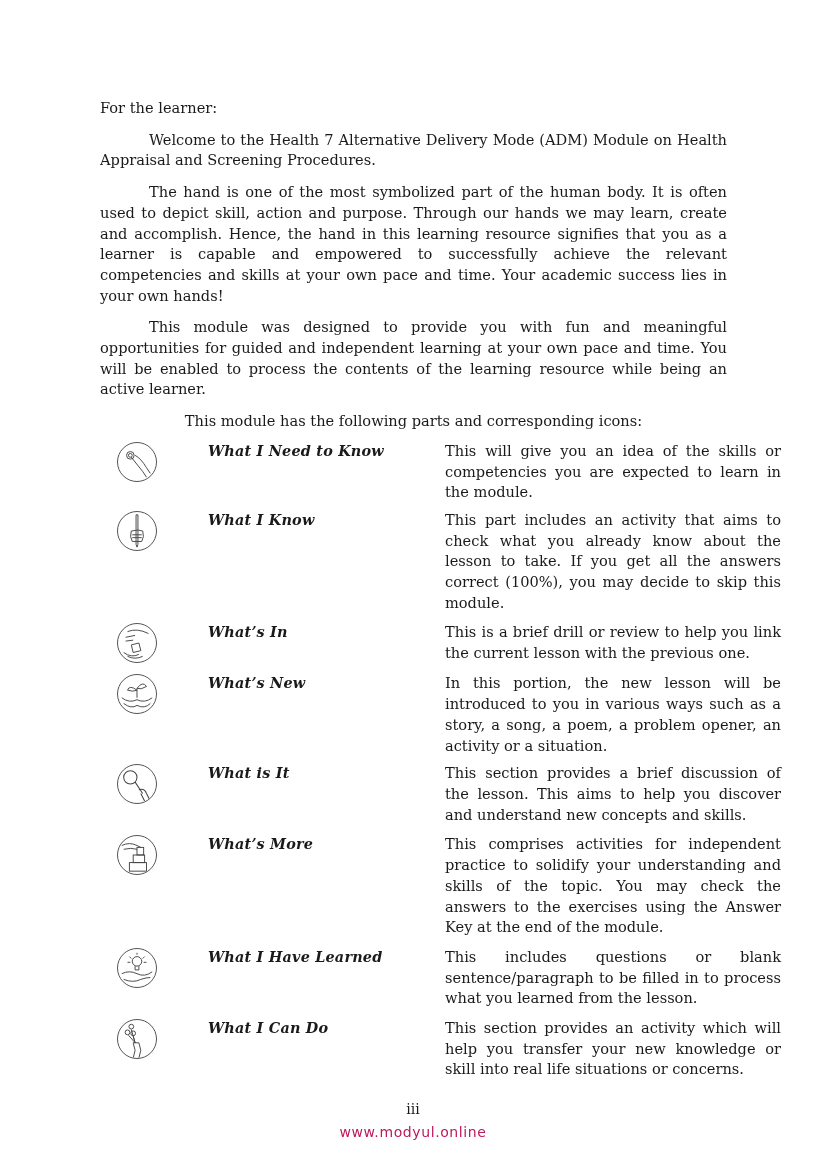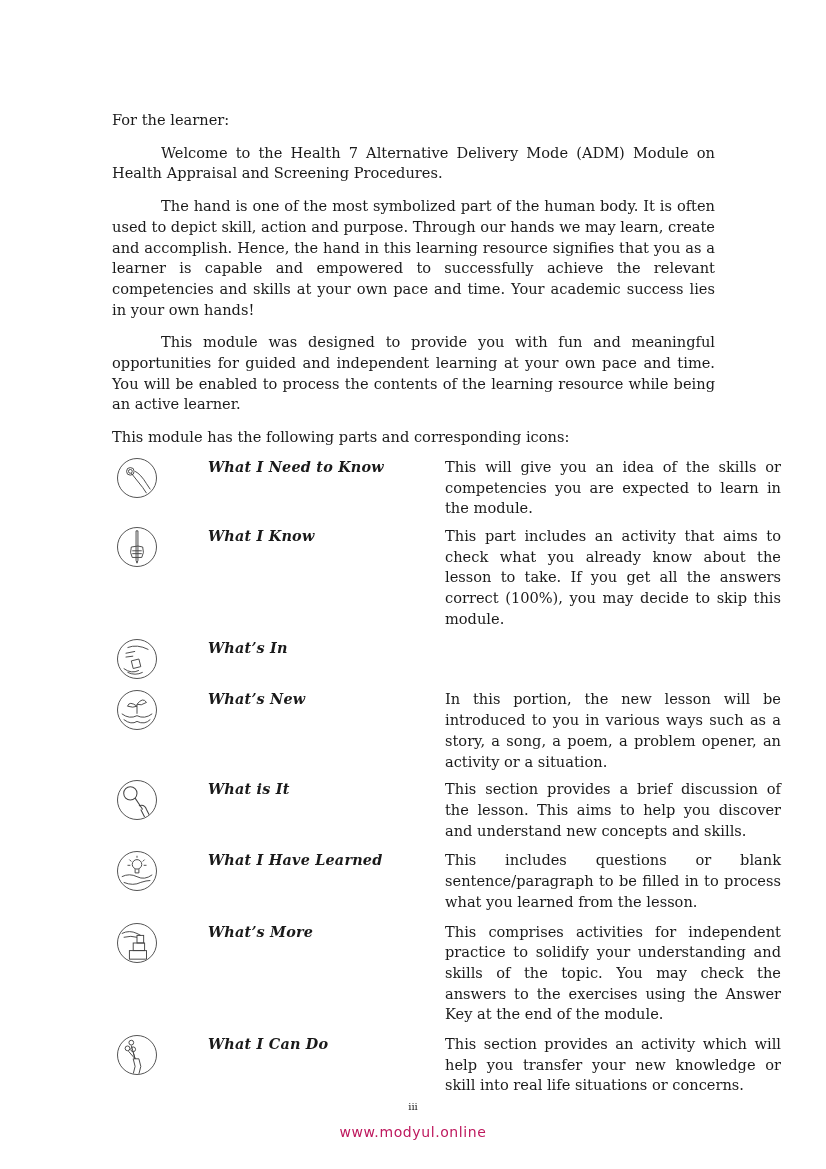--- a/index.html
+++ b/index.html
@@ -12,7 +12,7 @@
       position: absolute; left: 100px; top: 98px; width: 627px;
       font-size: 14.6px; line-height: 20.7px;
     }
-    p { margin: 12px; text-align: justify; }
+    p { margin: 0; text-align: justify; }
     .heading { margin-bottom: 11px; text-align: left; }
     .indent { text-indent: 49px; }
     .para { margin-bottom: 11px; }

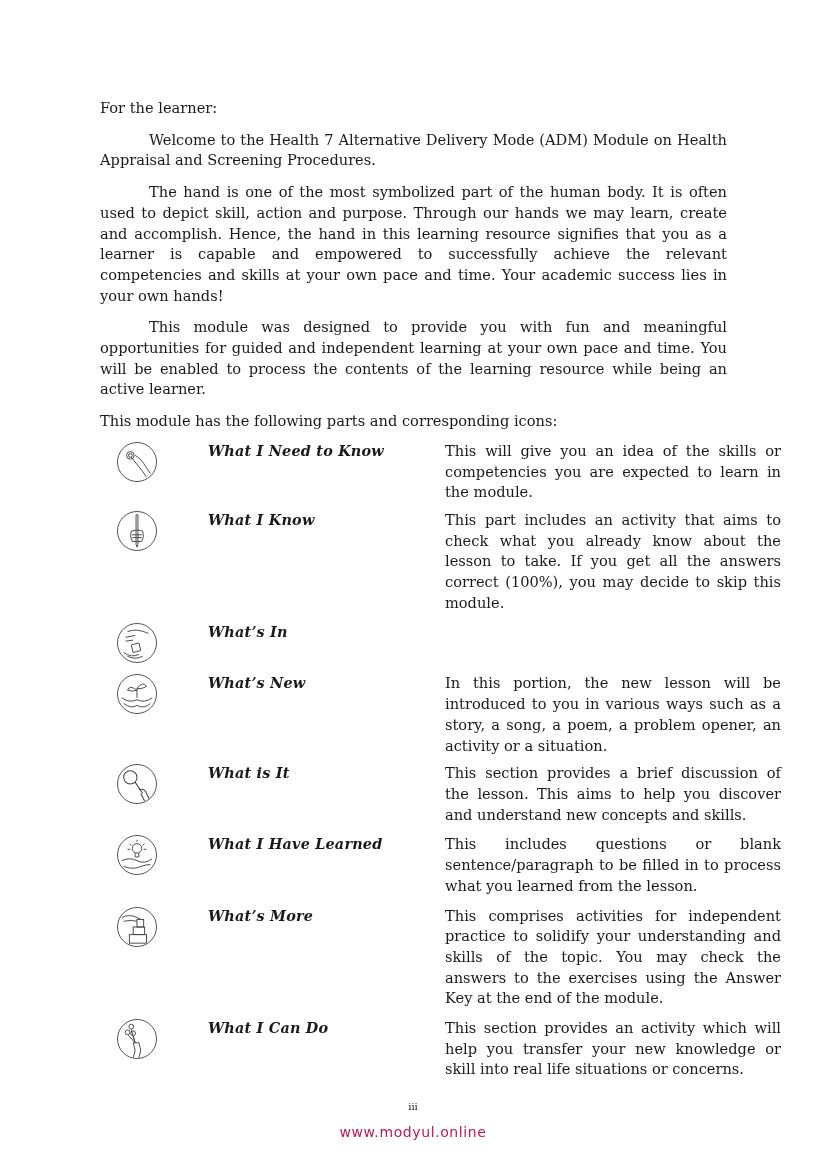--- a/index.html
+++ b/index.html
@@ -17,7 +17,7 @@
     .indent { text-indent: 49px; }
     .para { margin-bottom: 11px; }
     b { font-weight: normal; }
-    .parts-intro { margin-bottom: 9px; text-align: left; }
+    .parts-intro { margin-bottom: 9px; text-align: center; }
 
     .parts { position: relative; }
     .part-row {

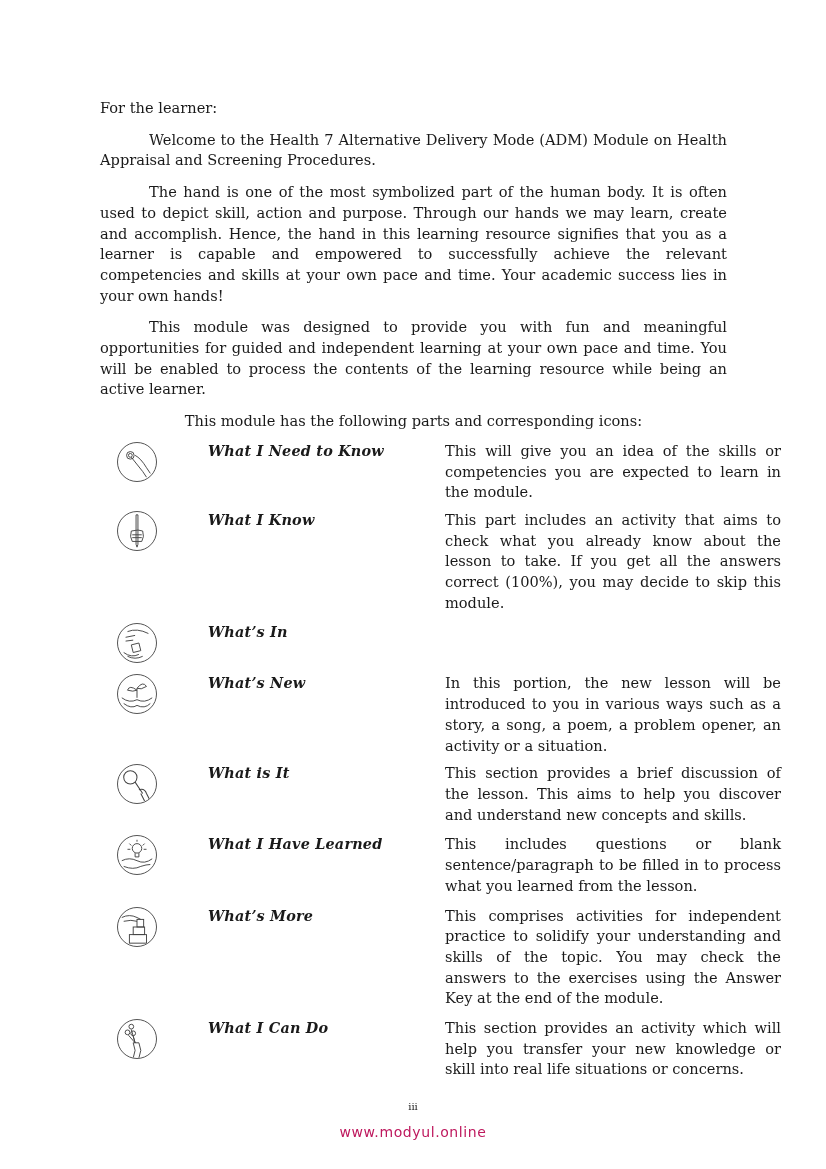--- a/index.html
+++ b/index.html
@@ -102,6 +102,7 @@
           </div>
         </div>
       <div class="title-cell">What’s In</div>
+      <div class="desc-cell">This is a brief drill or review to help you link the current lesson with the previous one.</div>
     </div>
 
     <div class="part-row" style="">

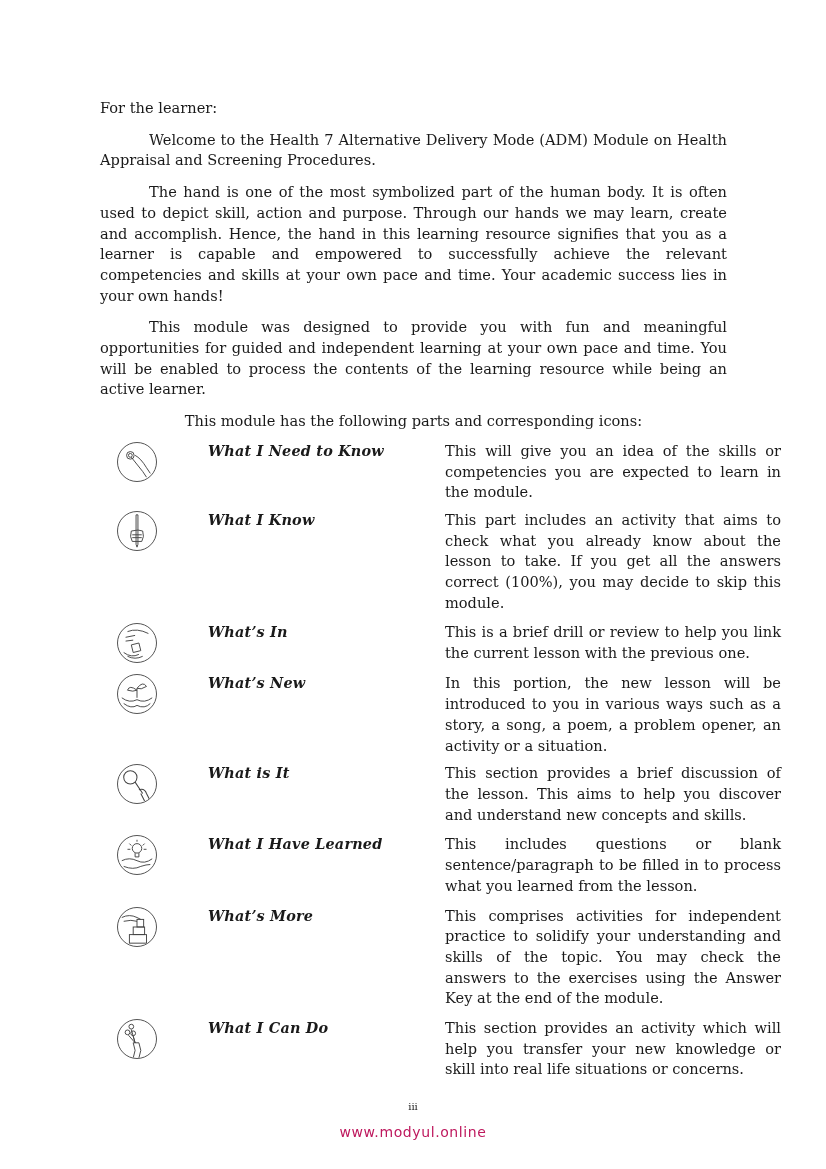--- a/index.html
+++ b/index.html
@@ -135,20 +135,6 @@
       <div class="icon-cell">
           <div class="icon-circle">
         <svg viewBox="0 0 40 40" fill="none" stroke="#444" stroke-width="1">
-          <circle cx="20" cy="13" r="5"></circle>
-          <path d="M18 18 L18 22 L22 22 L22 18 M20 4 L20 6 M12 8 L14 10 M28 8 L26 10 M10 14 L13 14 M27 14 L30 14"></path>
-          <path d="M4 26 Q12 22 20 26 Q28 30 36 24 M6 32 Q16 36 24 32 Q30 30 34 30"></path>
-        </svg>
-          </div>
-        </div>
-      <div class="title-cell">What I Have Learned</div>
-      <div class="desc-cell">This includes questions or blank sentence/paragraph to be filled in to process what you learned from the lesson.</div>
-    </div>
-
-    <div class="part-row" style="margin-bottom:9px">
-      <div class="icon-cell">
-          <div class="icon-circle">
-        <svg viewBox="0 0 40 40" fill="none" stroke="#444" stroke-width="1">
           <path d="M4 10 Q12 6 20 10 L24 12 M6 14 Q14 12 20 14"></path>
           <rect x="20" y="12" width="7" height="8"></rect>
           <rect x="16" y="20" width="12" height="8"></rect>
@@ -158,6 +144,20 @@
         </div>
       <div class="title-cell">What’s More</div>
       <div class="desc-cell">This comprises activities for independent practice to solidify your understanding and skills of the topic. You may check the answers to the exercises using the Answer Key at the end of the module.</div>
+    </div>
+
+    <div class="part-row" style="margin-bottom:9px">
+      <div class="icon-cell">
+          <div class="icon-circle">
+        <svg viewBox="0 0 40 40" fill="none" stroke="#444" stroke-width="1">
+          <circle cx="20" cy="13" r="5"></circle>
+          <path d="M18 18 L18 22 L22 22 L22 18 M20 4 L20 6 M12 8 L14 10 M28 8 L26 10 M10 14 L13 14 M27 14 L30 14"></path>
+          <path d="M4 26 Q12 22 20 26 Q28 30 36 24 M6 32 Q16 36 24 32 Q30 30 34 30"></path>
+        </svg>
+          </div>
+        </div>
+      <div class="title-cell">What I Have Learned</div>
+      <div class="desc-cell">This includes questions or blank sentence/paragraph to be filled in to process what you learned from the lesson.</div>
     </div>
 
     <div class="part-row">

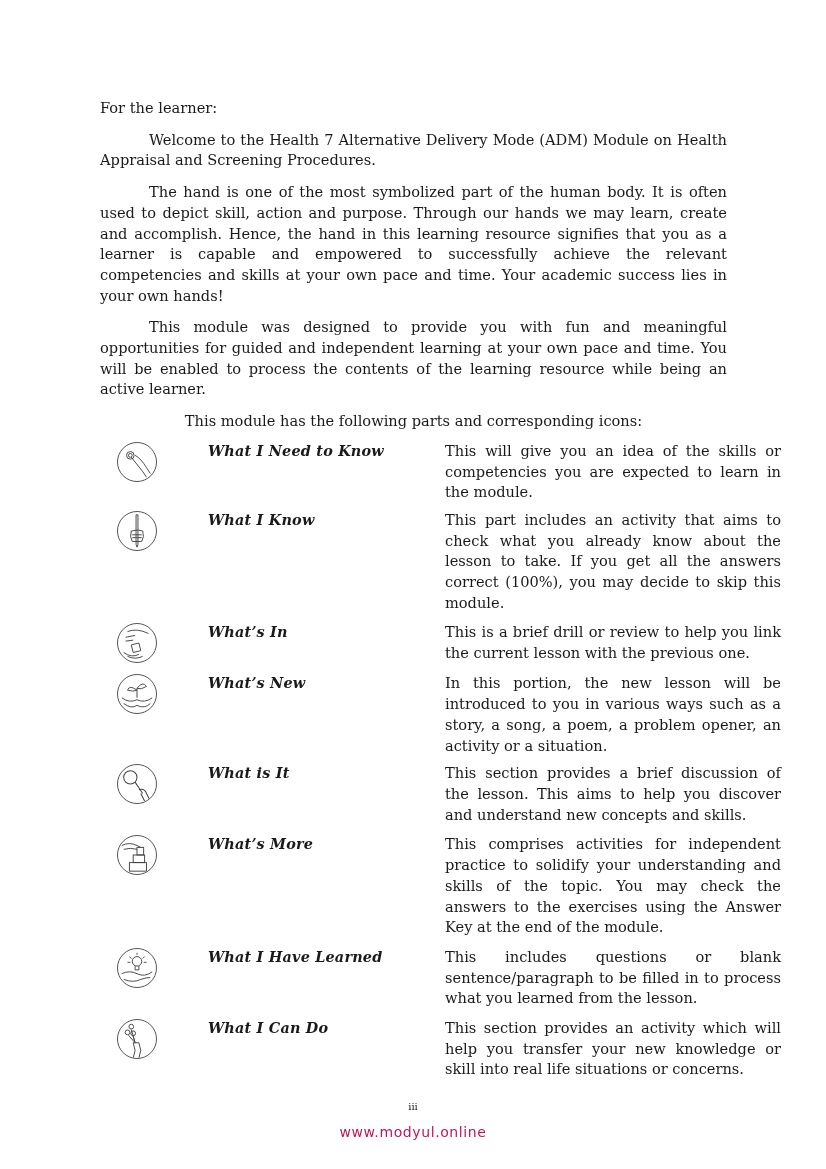--- a/index.html
+++ b/index.html
@@ -40,7 +40,7 @@
 
     .footer-num {
       position: absolute; left: 0; right: 0; top: 1101px; text-align: center;
-      font-size: 10px;
+      font-size: 14px;
     }
     .watermark {
       position: absolute; left: 0; right: 0; top: 1124px; text-align: center;

